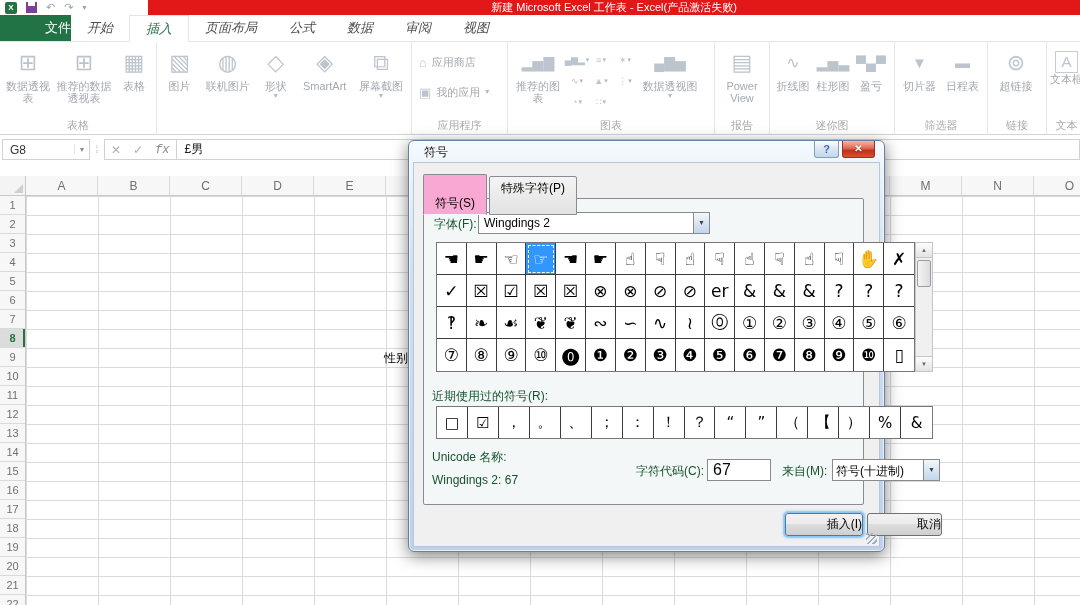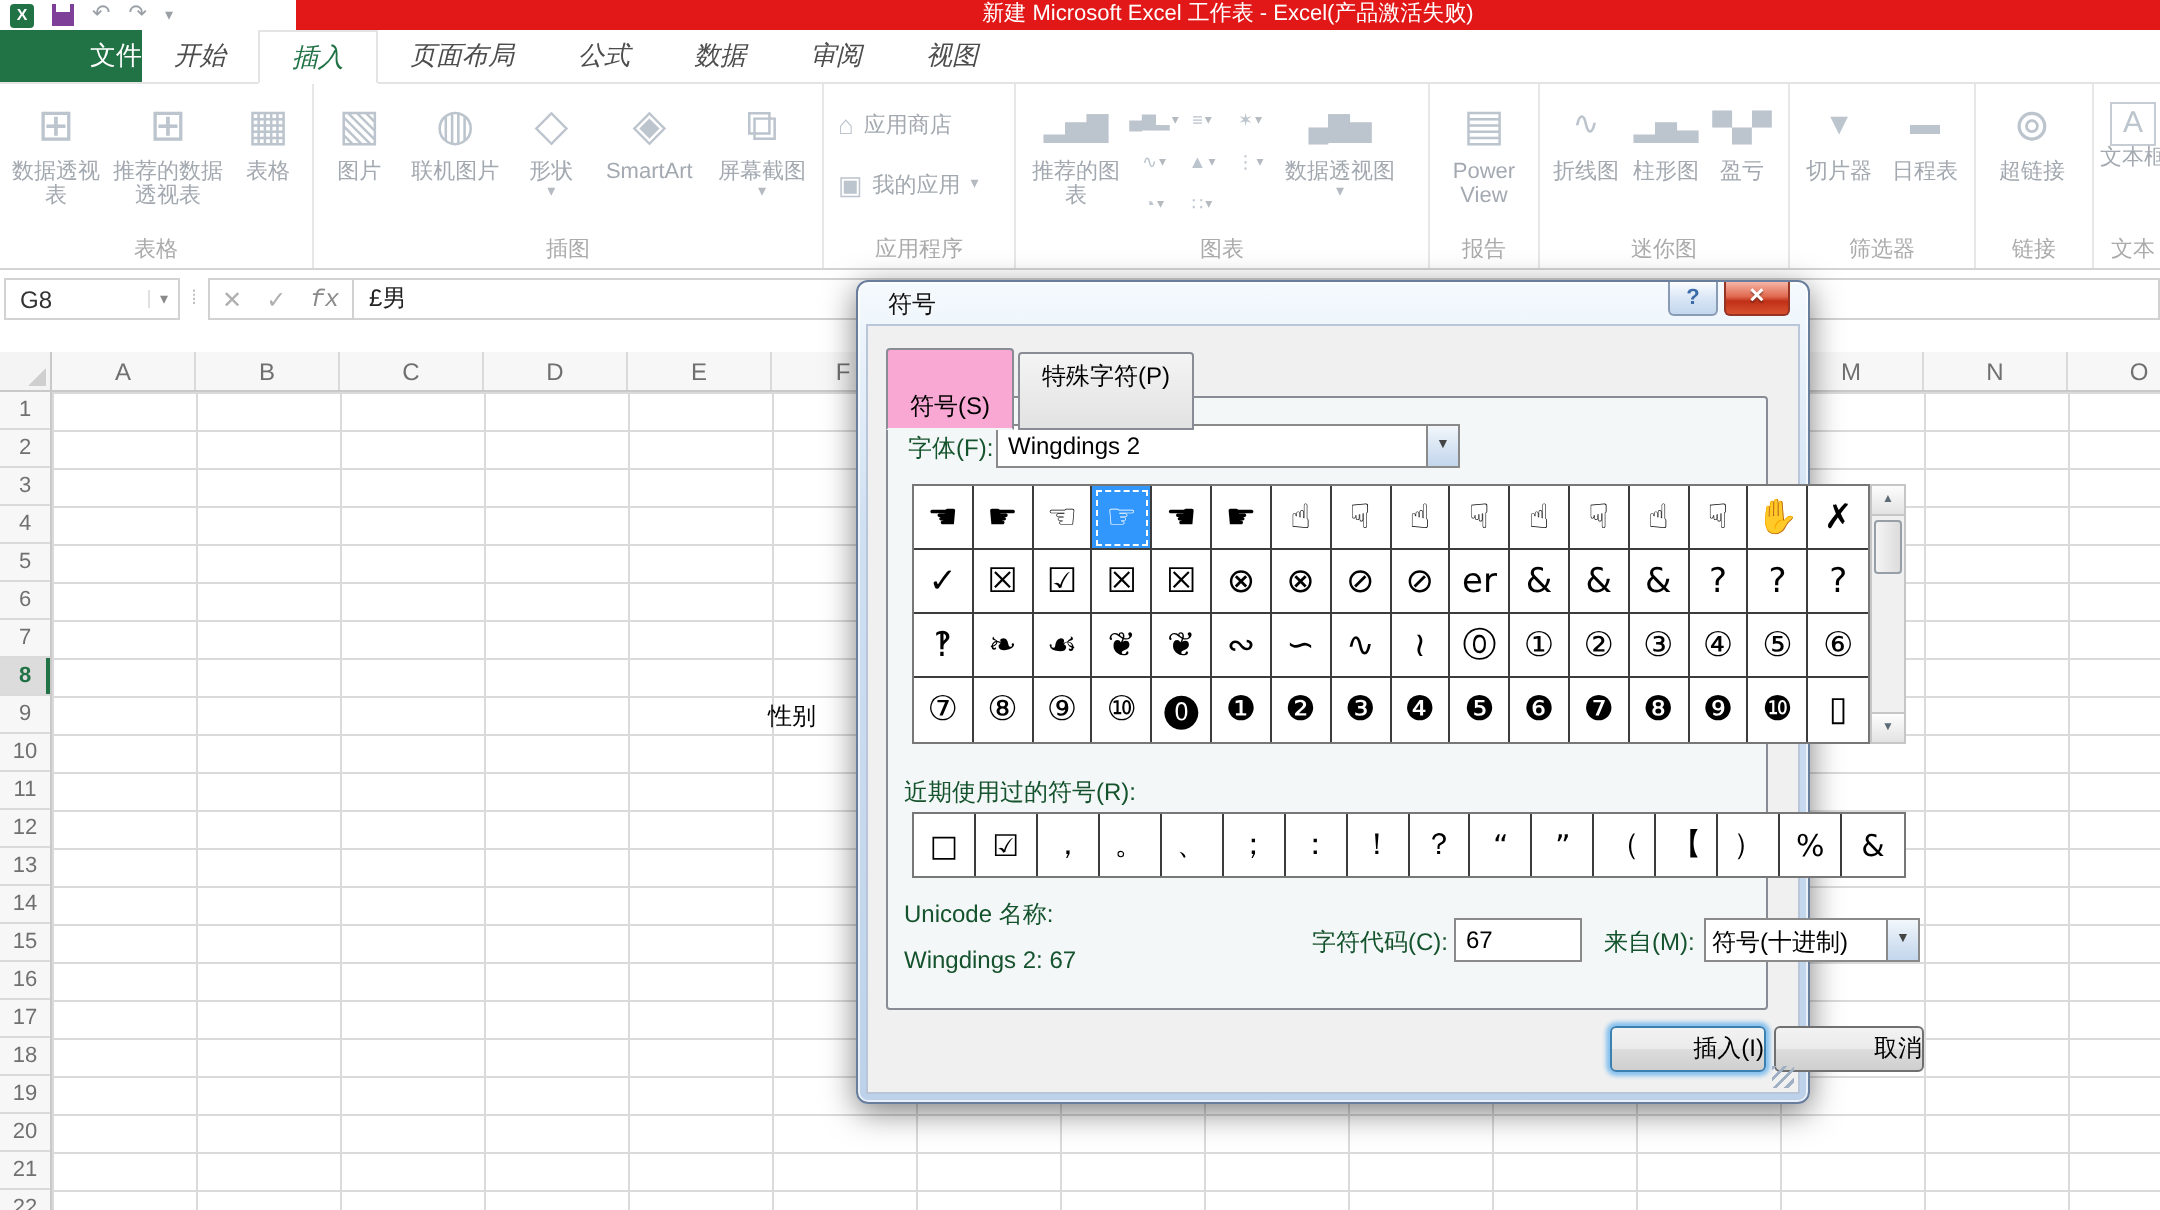--- a/index.html
+++ b/index.html
@@ -221,7 +221,6 @@
         <span class="arrow">▾</span>
       </div>
     </div>
-    <div class="gname">插图</div>
   </div>
 
   <div class="rgroup" style="width:96px">

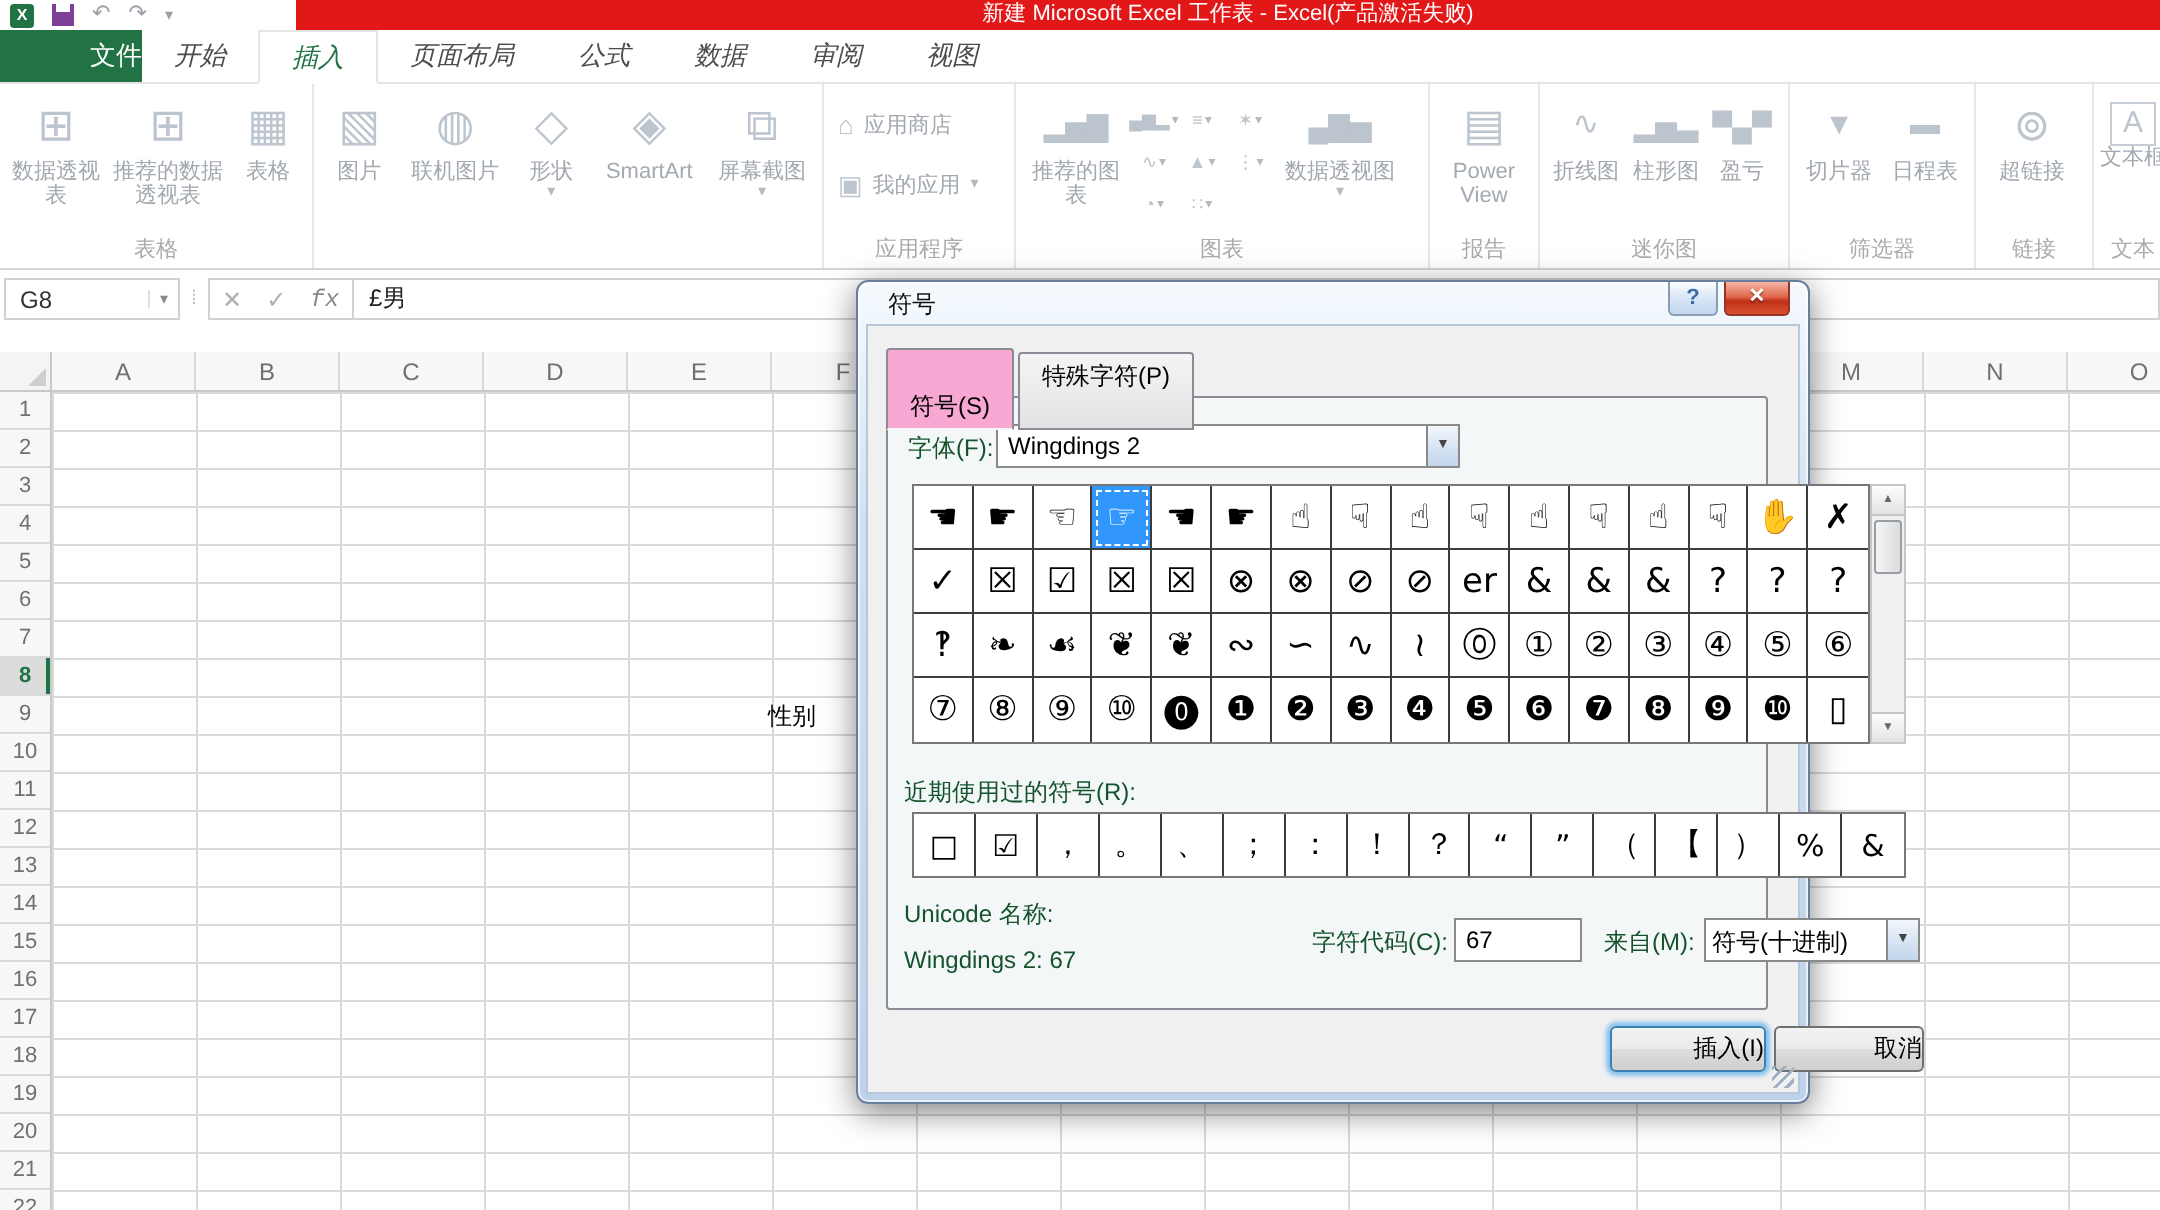--- a/index.html
+++ b/index.html
@@ -85,7 +85,7 @@
               font-size:12px; color:#000; line-height:19px; text-align:right; }
 
   
-  .dialog { position:absolute; left:428px; top:140px; width:477px; height:412px;
+  .dialog { position:absolute; left:408px; top:140px; width:477px; height:412px;
             background:linear-gradient(#f5fafe,#cfe0f2 30%,#bdd2ea);
             border:1px solid #697d9c; border-radius:6px;
             box-shadow:0 4px 16px rgba(0,0,0,.5), inset 0 0 0 1px rgba(255,255,255,.65); }

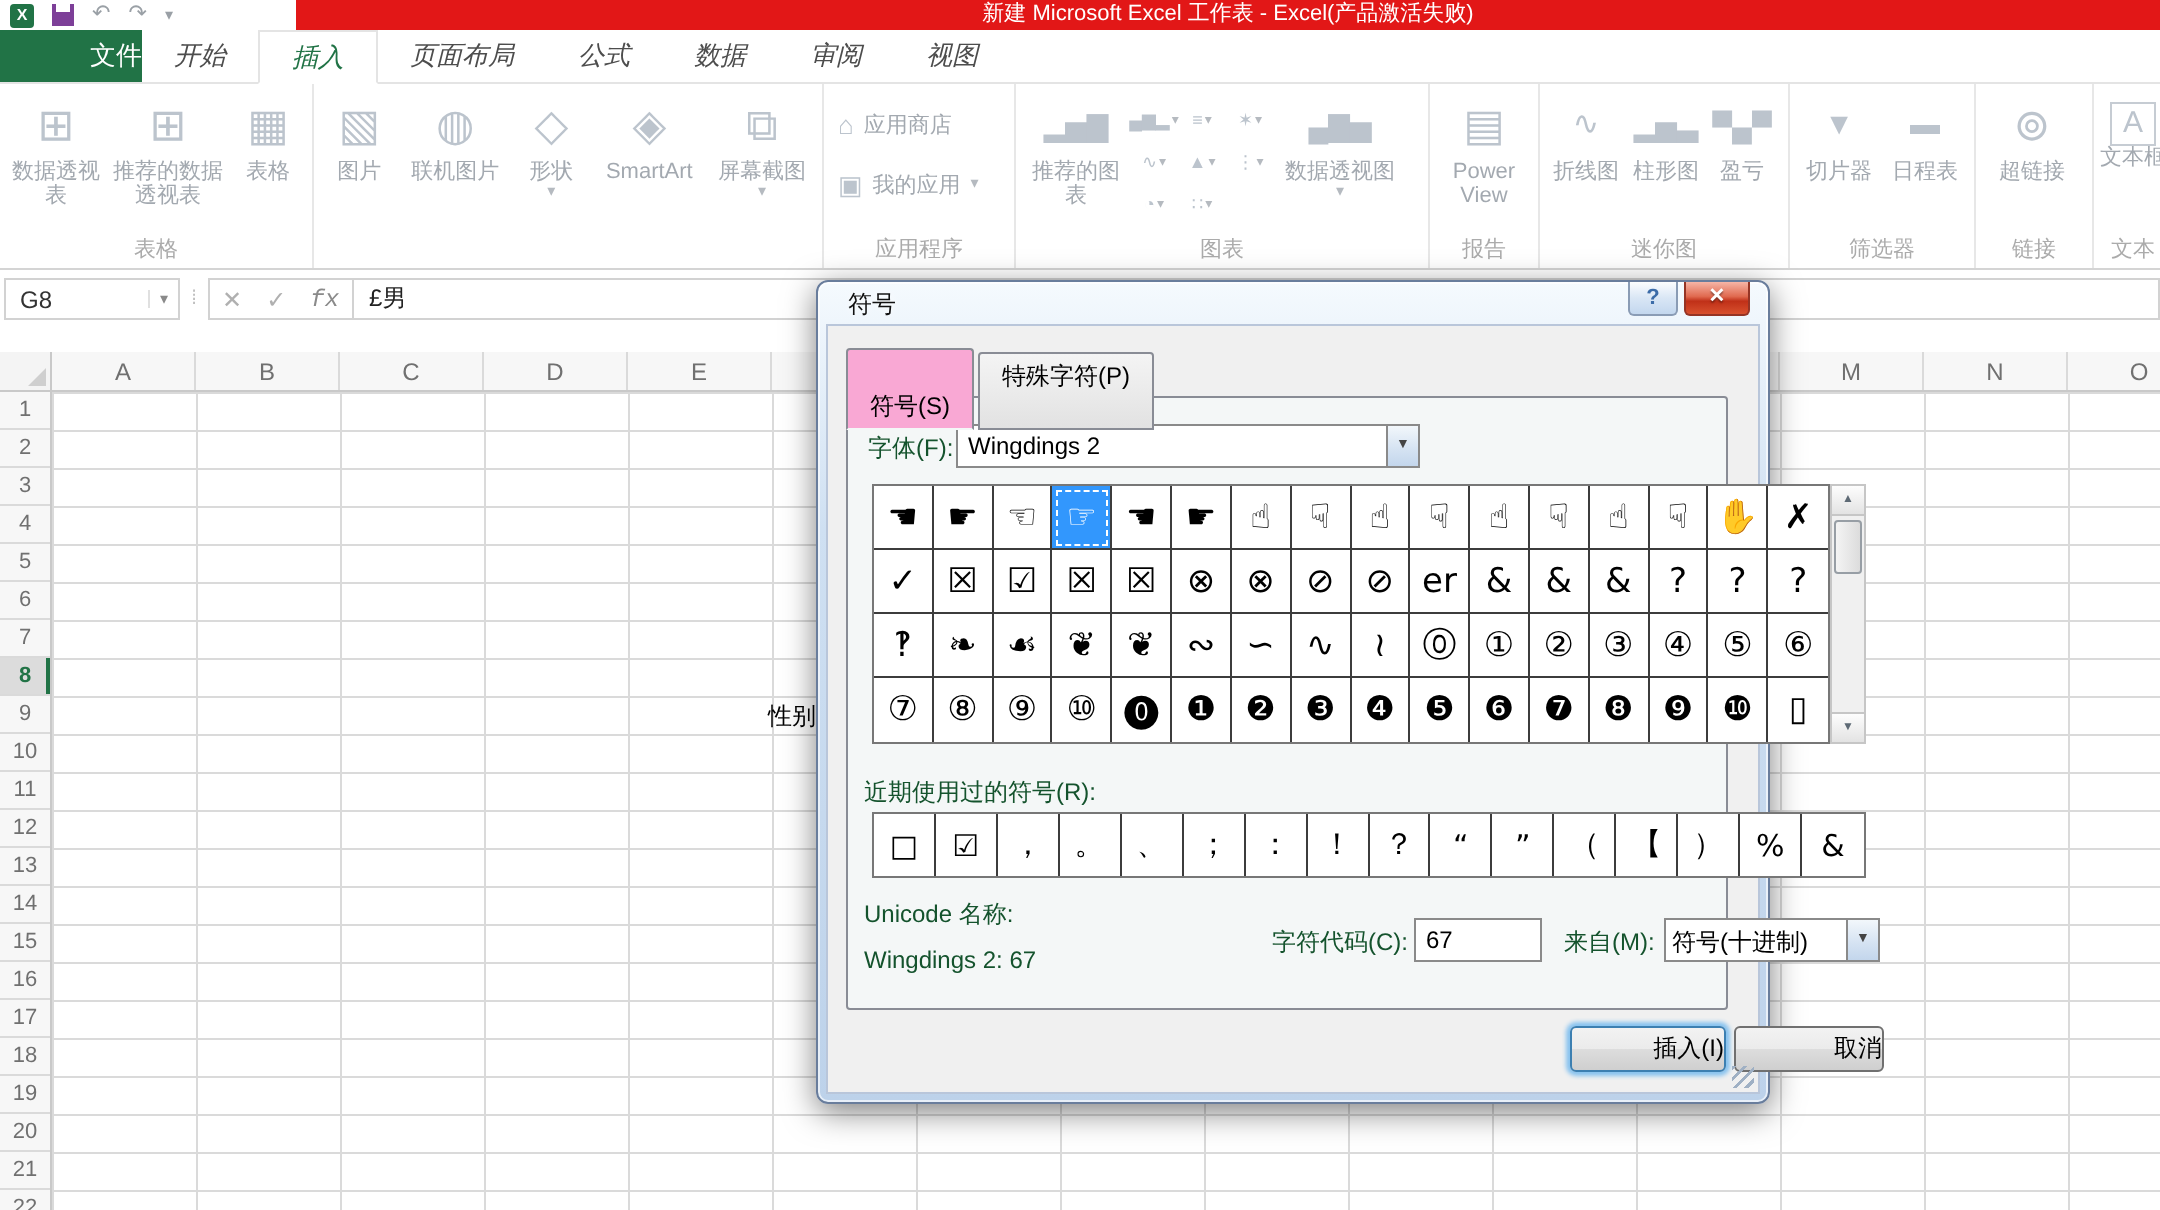--- a/index.html
+++ b/index.html
@@ -143,7 +143,7 @@
   .reccell:nth-child(16n) { border-right:none; }
 
   .ccinput { position:absolute; width:64px; height:22px; background:#fff; border:1px solid #8a8a8a;
-             font-size:12px; padding:2px 5px; font-family:"Liberation Sans", sans-serif; }
+             font-size:16px; padding:2px 5px; font-family:"Liberation Sans", sans-serif; }
 
   .w7btn { position:absolute; height:23px; font-size:12px; color:#000; text-align:right;
            line-height:21px; border:1px solid #707070; border-radius:3px;

